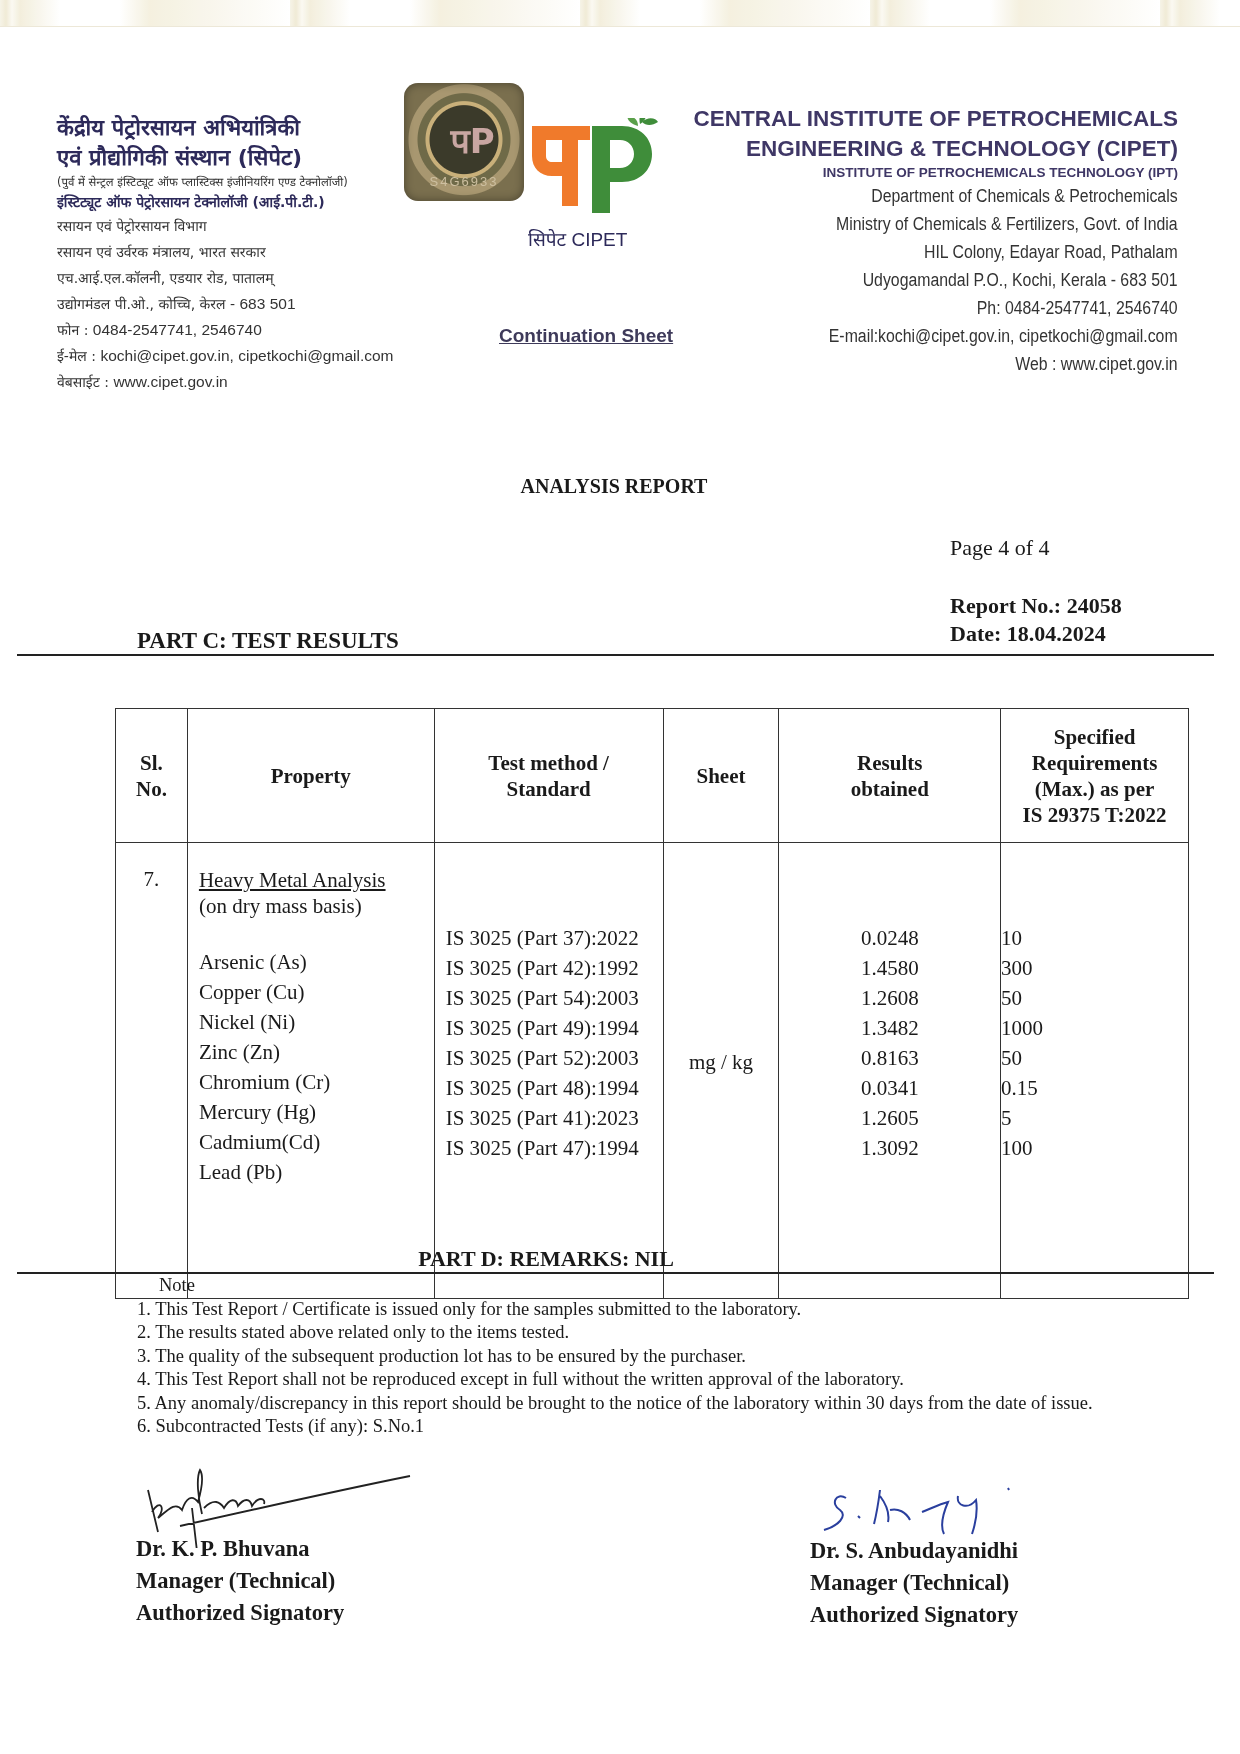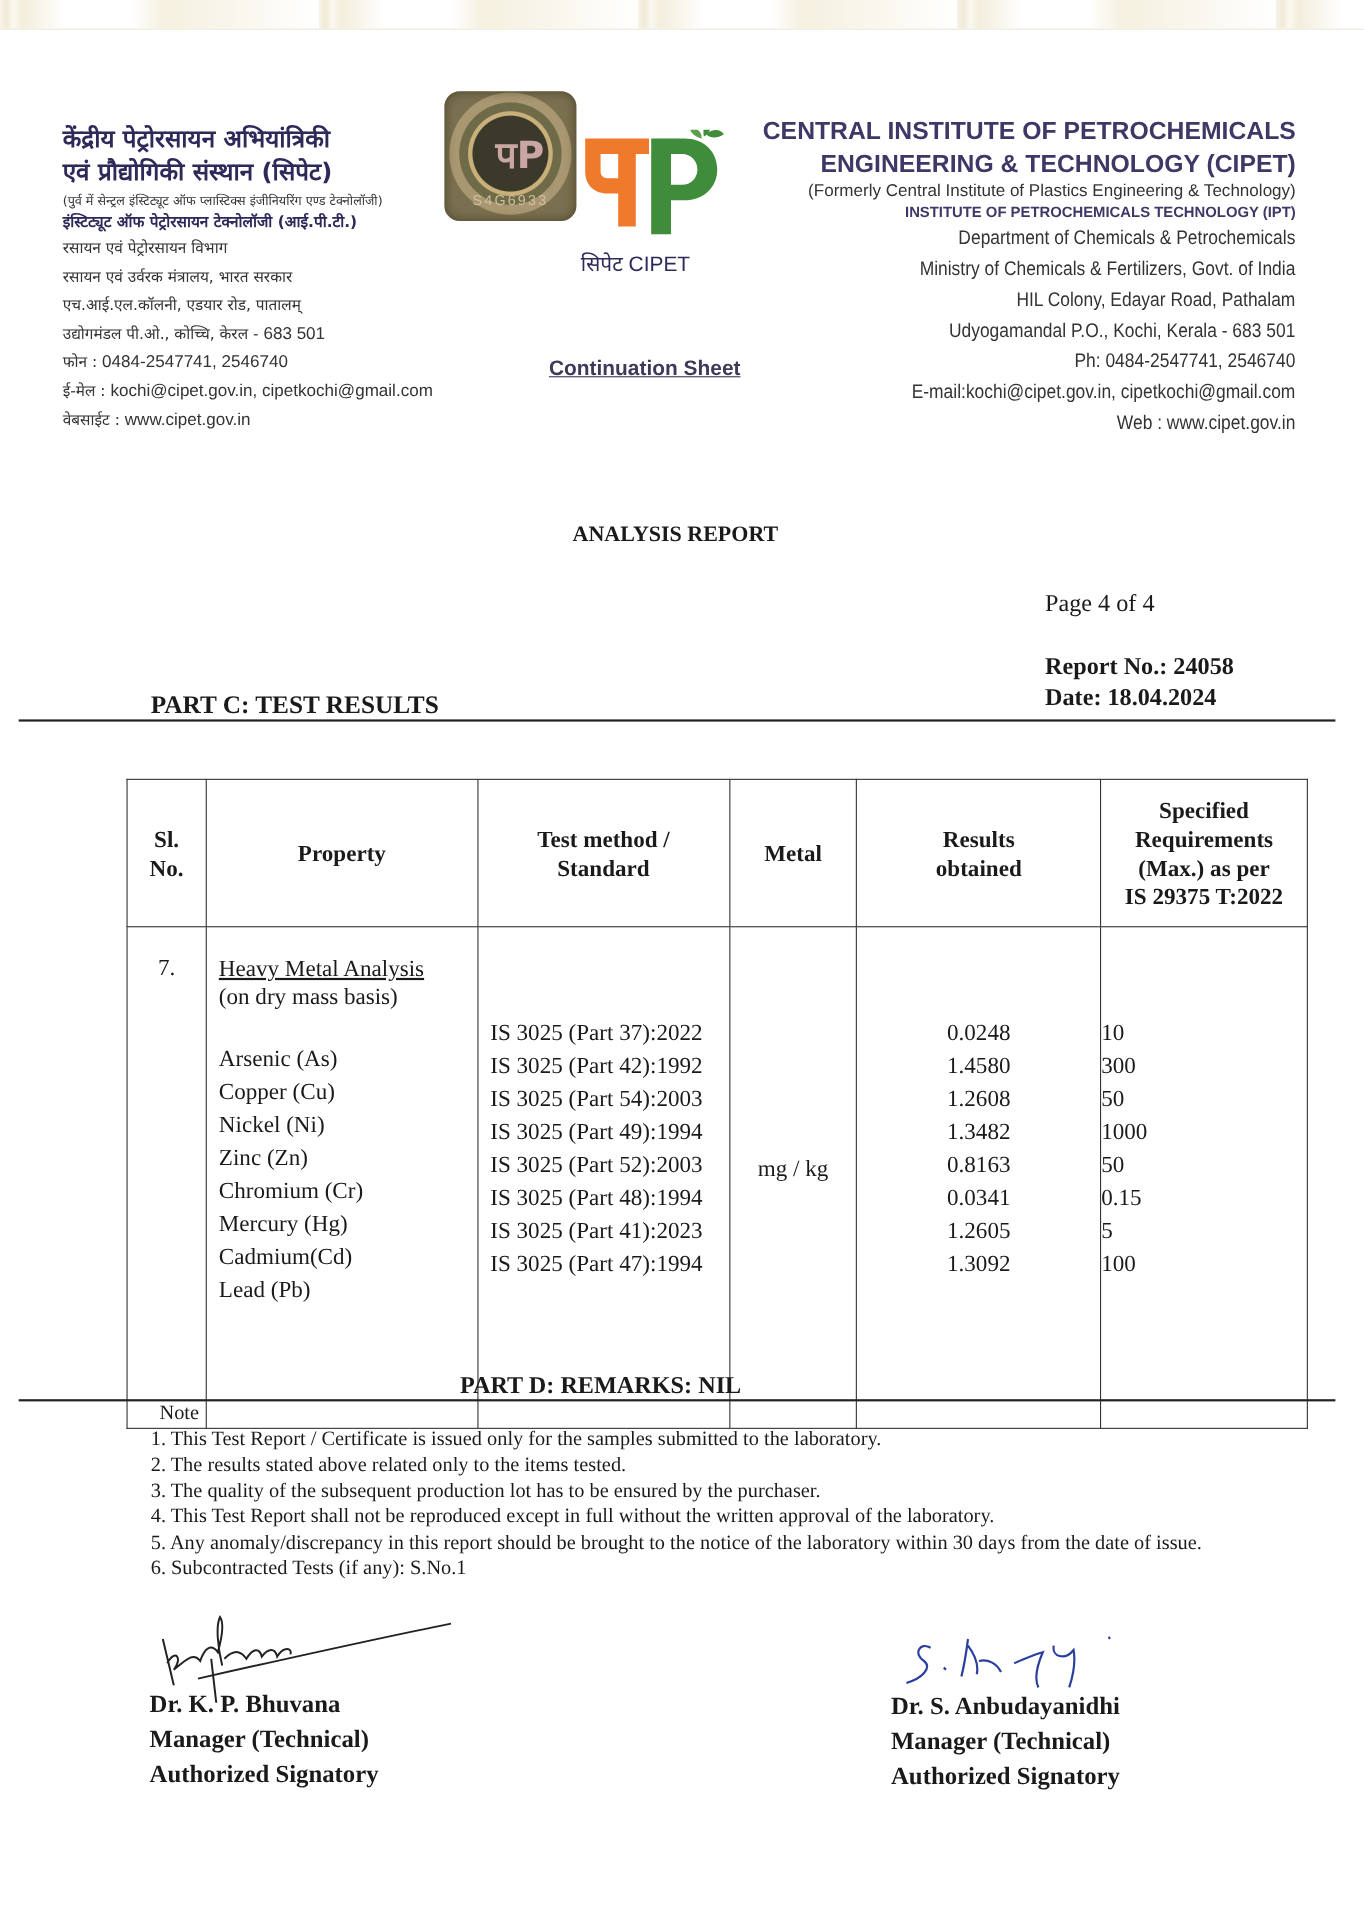--- a/index.html
+++ b/index.html
@@ -111,7 +111,6 @@
 <div class="abs en-block" style="top:104px;">
   <div class="en-title">CENTRAL INSTITUTE OF PETROCHEMICALS</div>
   <div class="en-title">ENGINEERING &amp; TECHNOLOGY (CIPET)</div>
-  <div class="en-formerly">(Formerly Central Institute of Plastics Engineering &amp; Technology)</div>
   <div class="en-ipt">INSTITUTE OF PETROCHEMICALS TECHNOLOGY (IPT)</div>
   <div class="en-line">Department of Chemicals &amp; Petrochemicals</div>
   <div class="en-line">Ministry of Chemicals &amp; Fertilizers, Govt. of India</div>

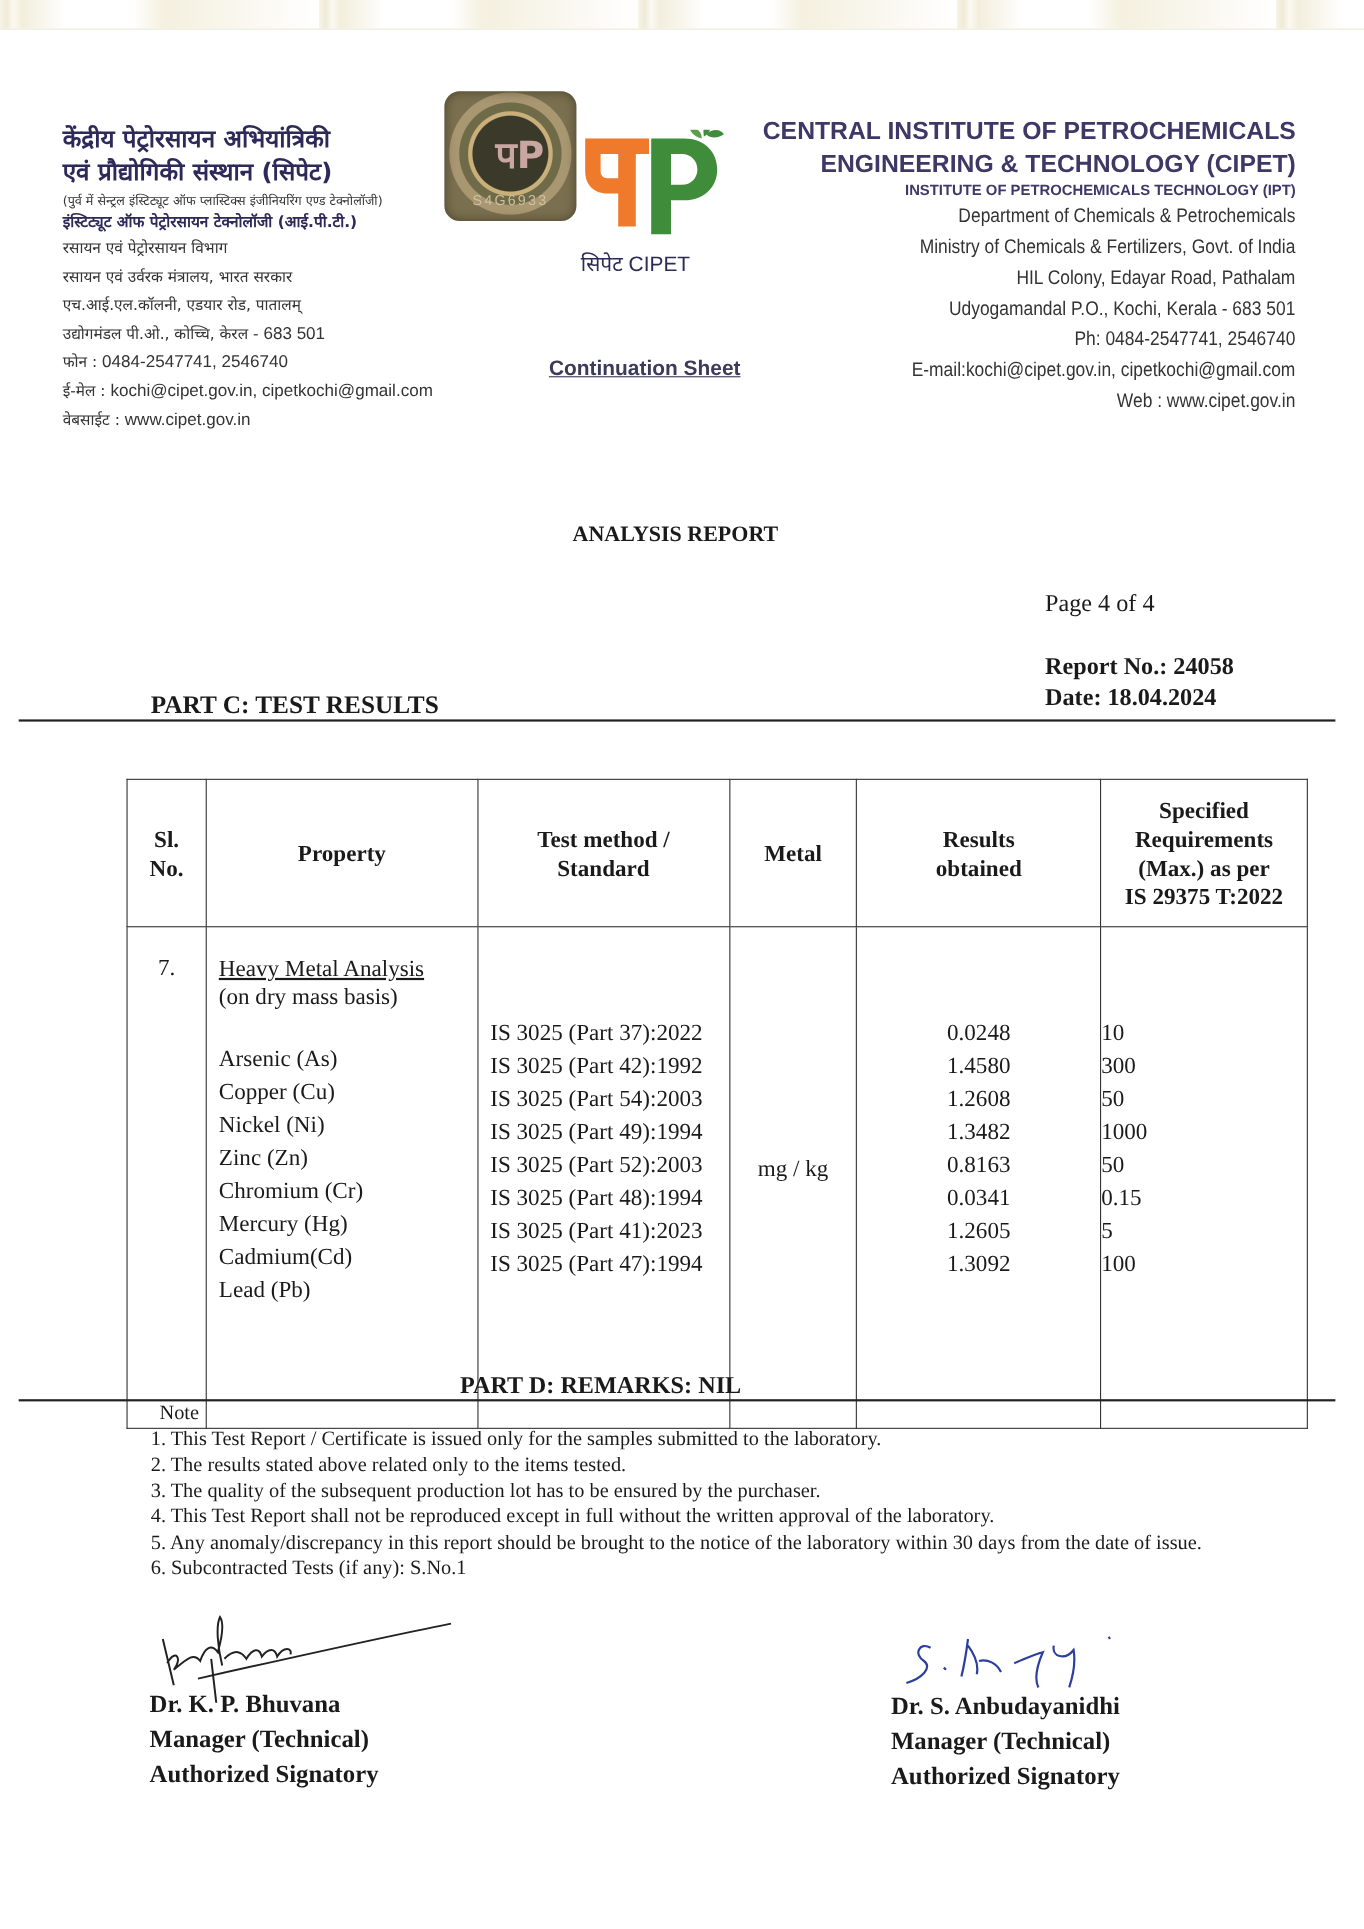--- a/index.html
+++ b/index.html
@@ -144,7 +144,7 @@
       <th><span>Sl.</span><br><span>No.</span></th>
       <th>Property</th>
       <th><span>Test method /</span><br><span>Standard</span></th>
-      <th>Metal</th>
+      <th>Sheet</th>
       <th><span>Results</span><br><span>obtained</span></th>
       <th><span>Specified</span><br><span>Requirements</span><br><span>(Max.)  as per</span><br><span>IS 29375 T:2022</span></th>
     </tr>

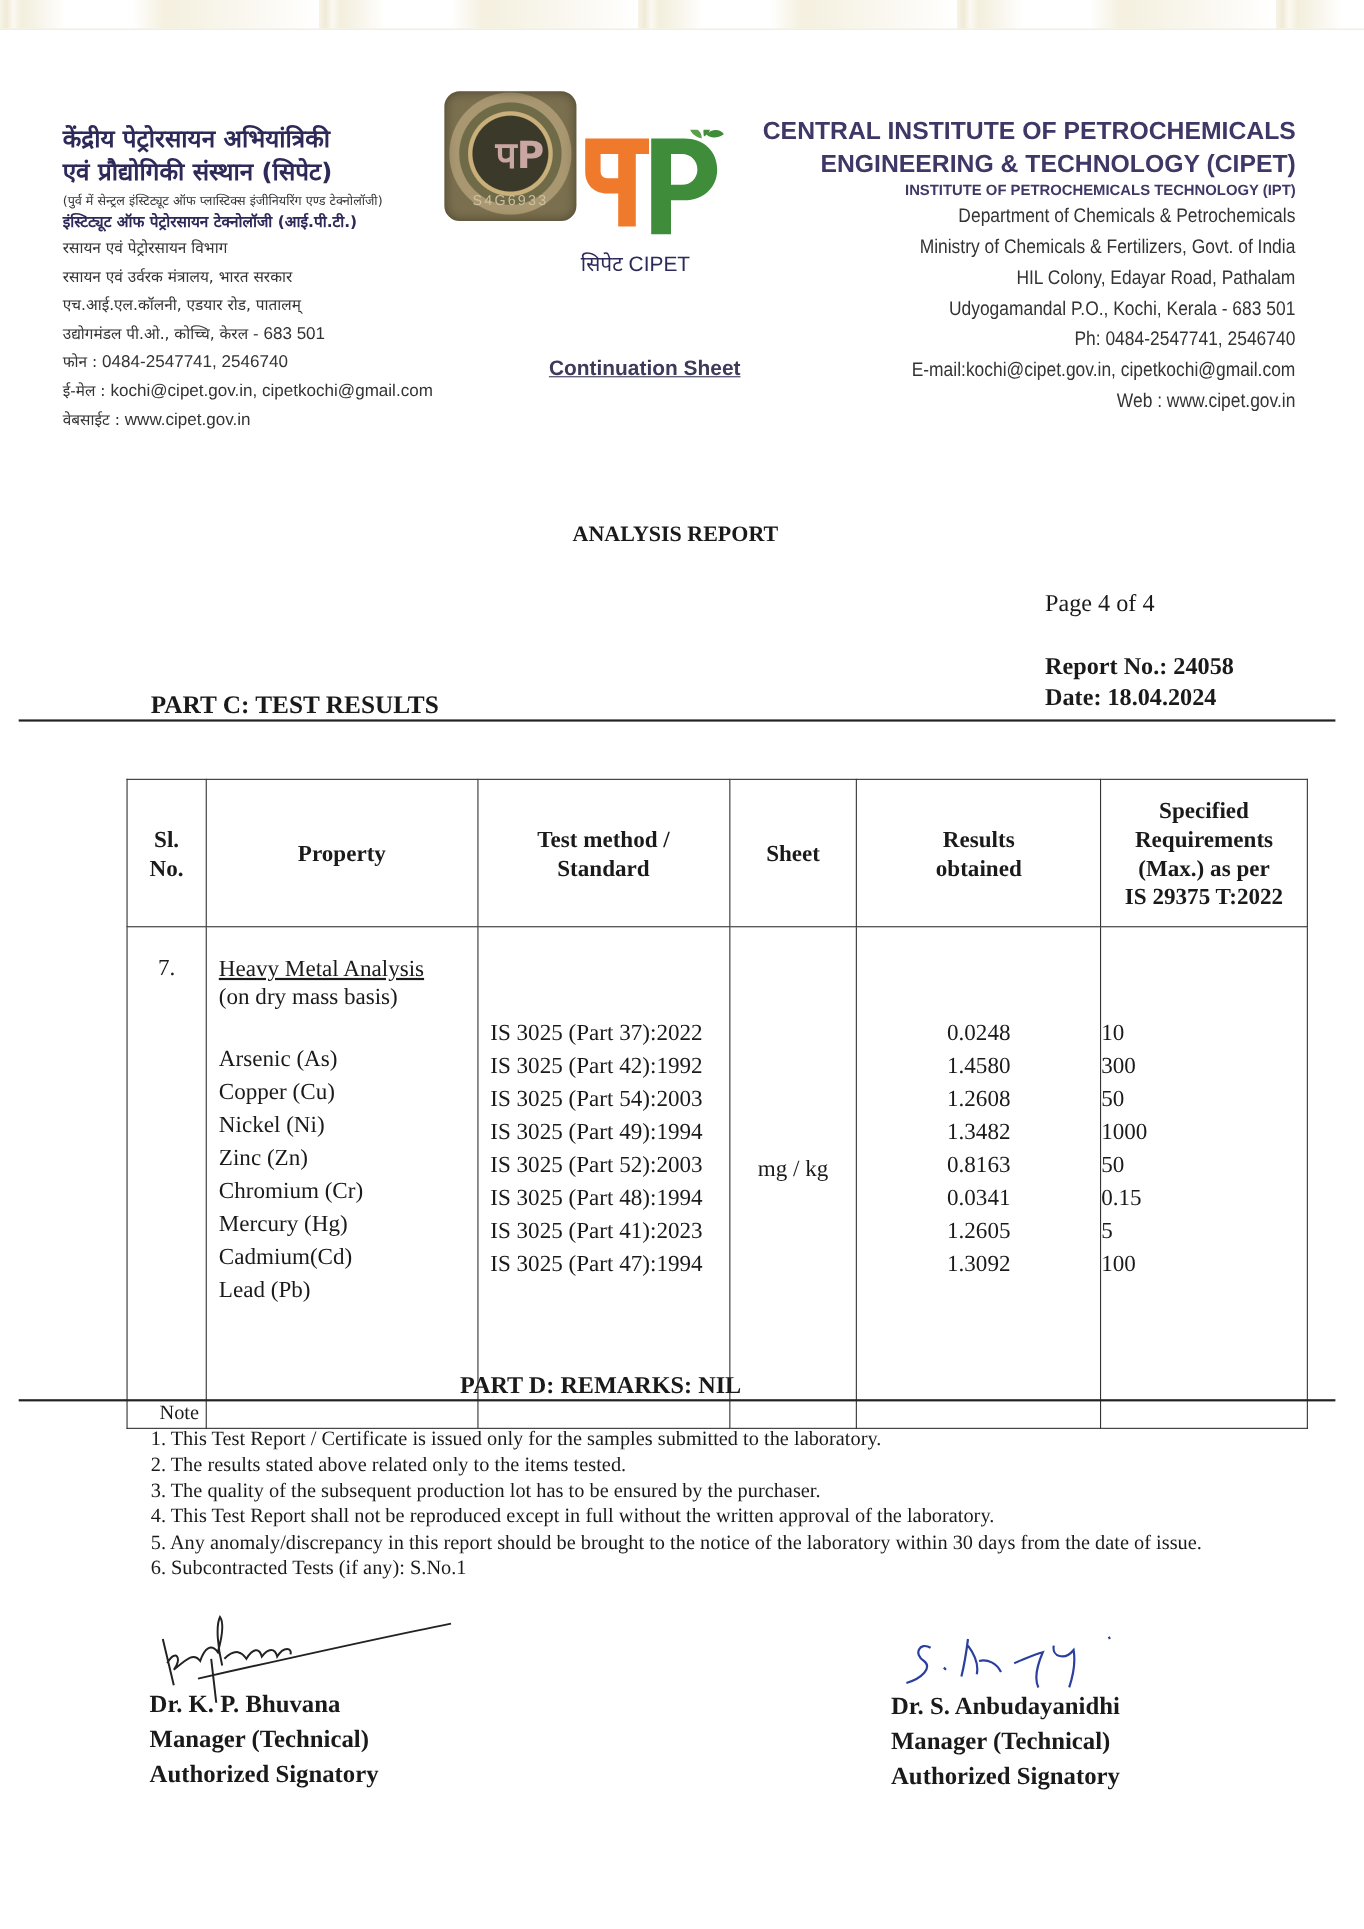--- a/index.html
+++ b/index.html
@@ -62,7 +62,7 @@
 
   .part-d { left: 0; width: 1092px; top: 1246px; text-align: center; font-size: 22px; font-weight: bold; }
   .notes { left: 137px; top: 1272px; font-size: 18.5px; line-height: 23.5px; width: 1040px; }
-  .notes .note-title { display: block; margin-left: 8px; }
+  .notes .note-title { display: block; margin-left: 22px; }
   .notes .note { display: block; }
 
   .sig { font-family: "Liberation Serif", serif; font-weight: bold; font-size: 22.5px; line-height: 32px; white-space: nowrap; }

